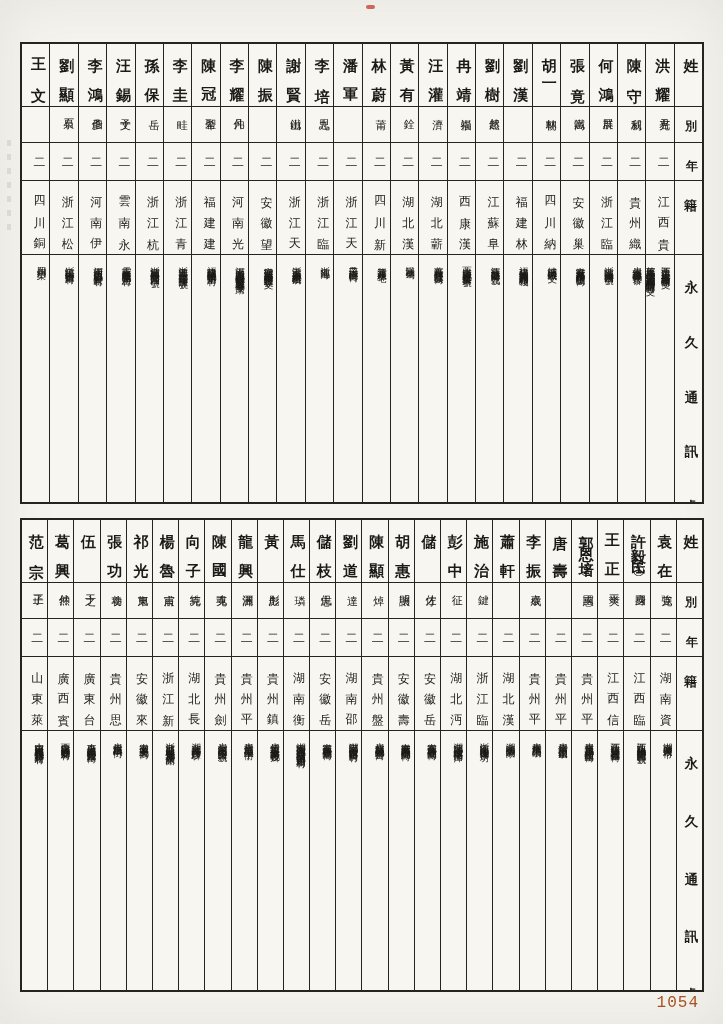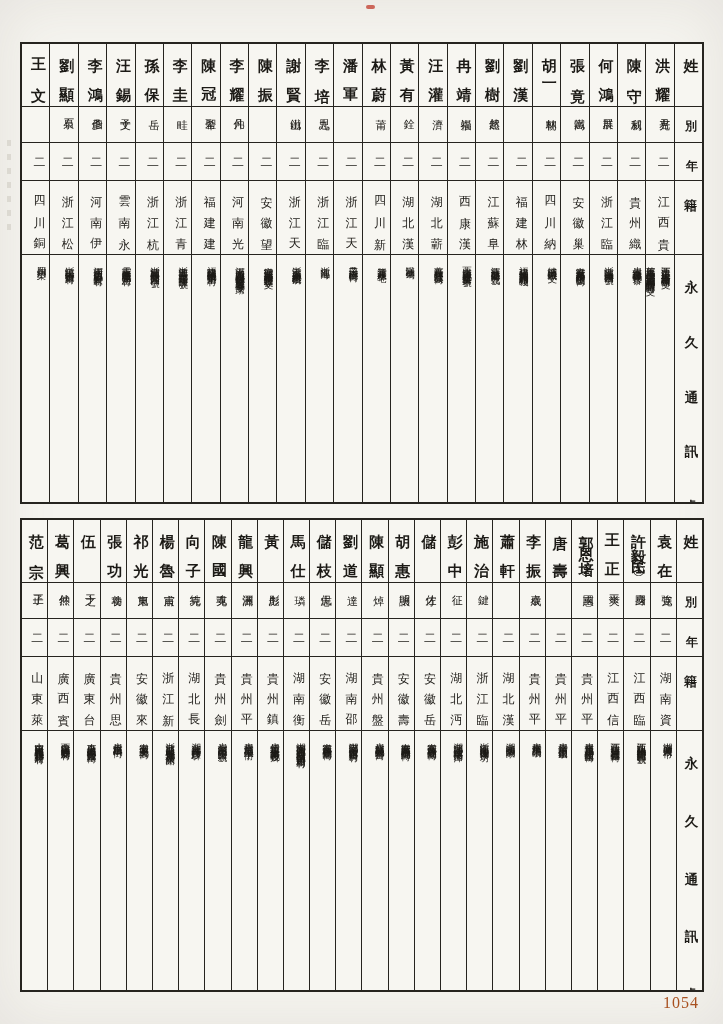--- a/index.html
+++ b/index.html
@@ -42,7 +42,7 @@
   .hdr-addr   { font-size:13.5px; font-weight:bold; text-align:justify; text-align-last:justify; padding:14px 0; letter-spacing:0; }
   .page-number {
     position:absolute; right:24px; bottom:12px;
-    font-family:Liberation Serif, serif; font-size:16px; letter-spacing:1px;
+    font-family:Liberation Mono, monospace; font-size:16px; letter-spacing:1px;
     color:#a8501f;
   }
   .artifact-red {

